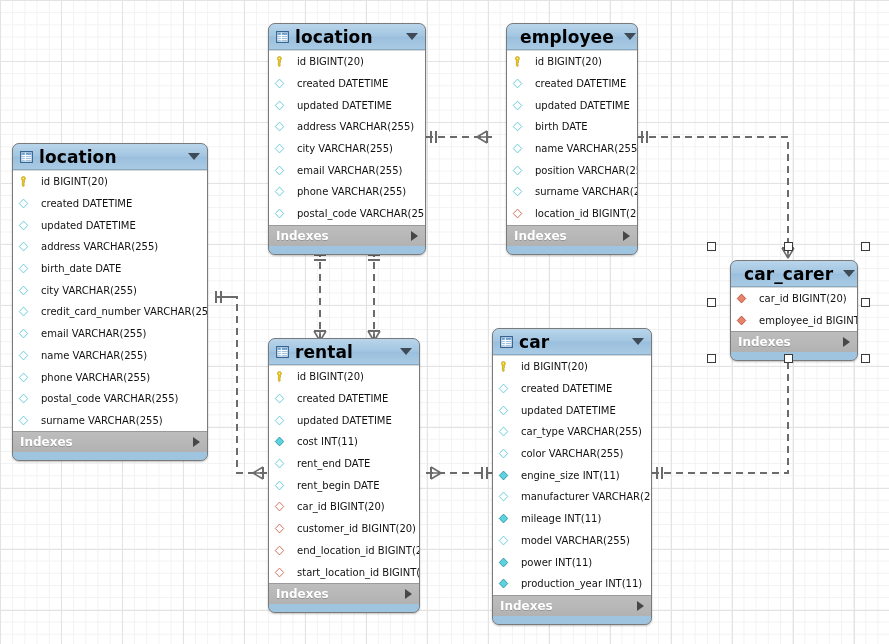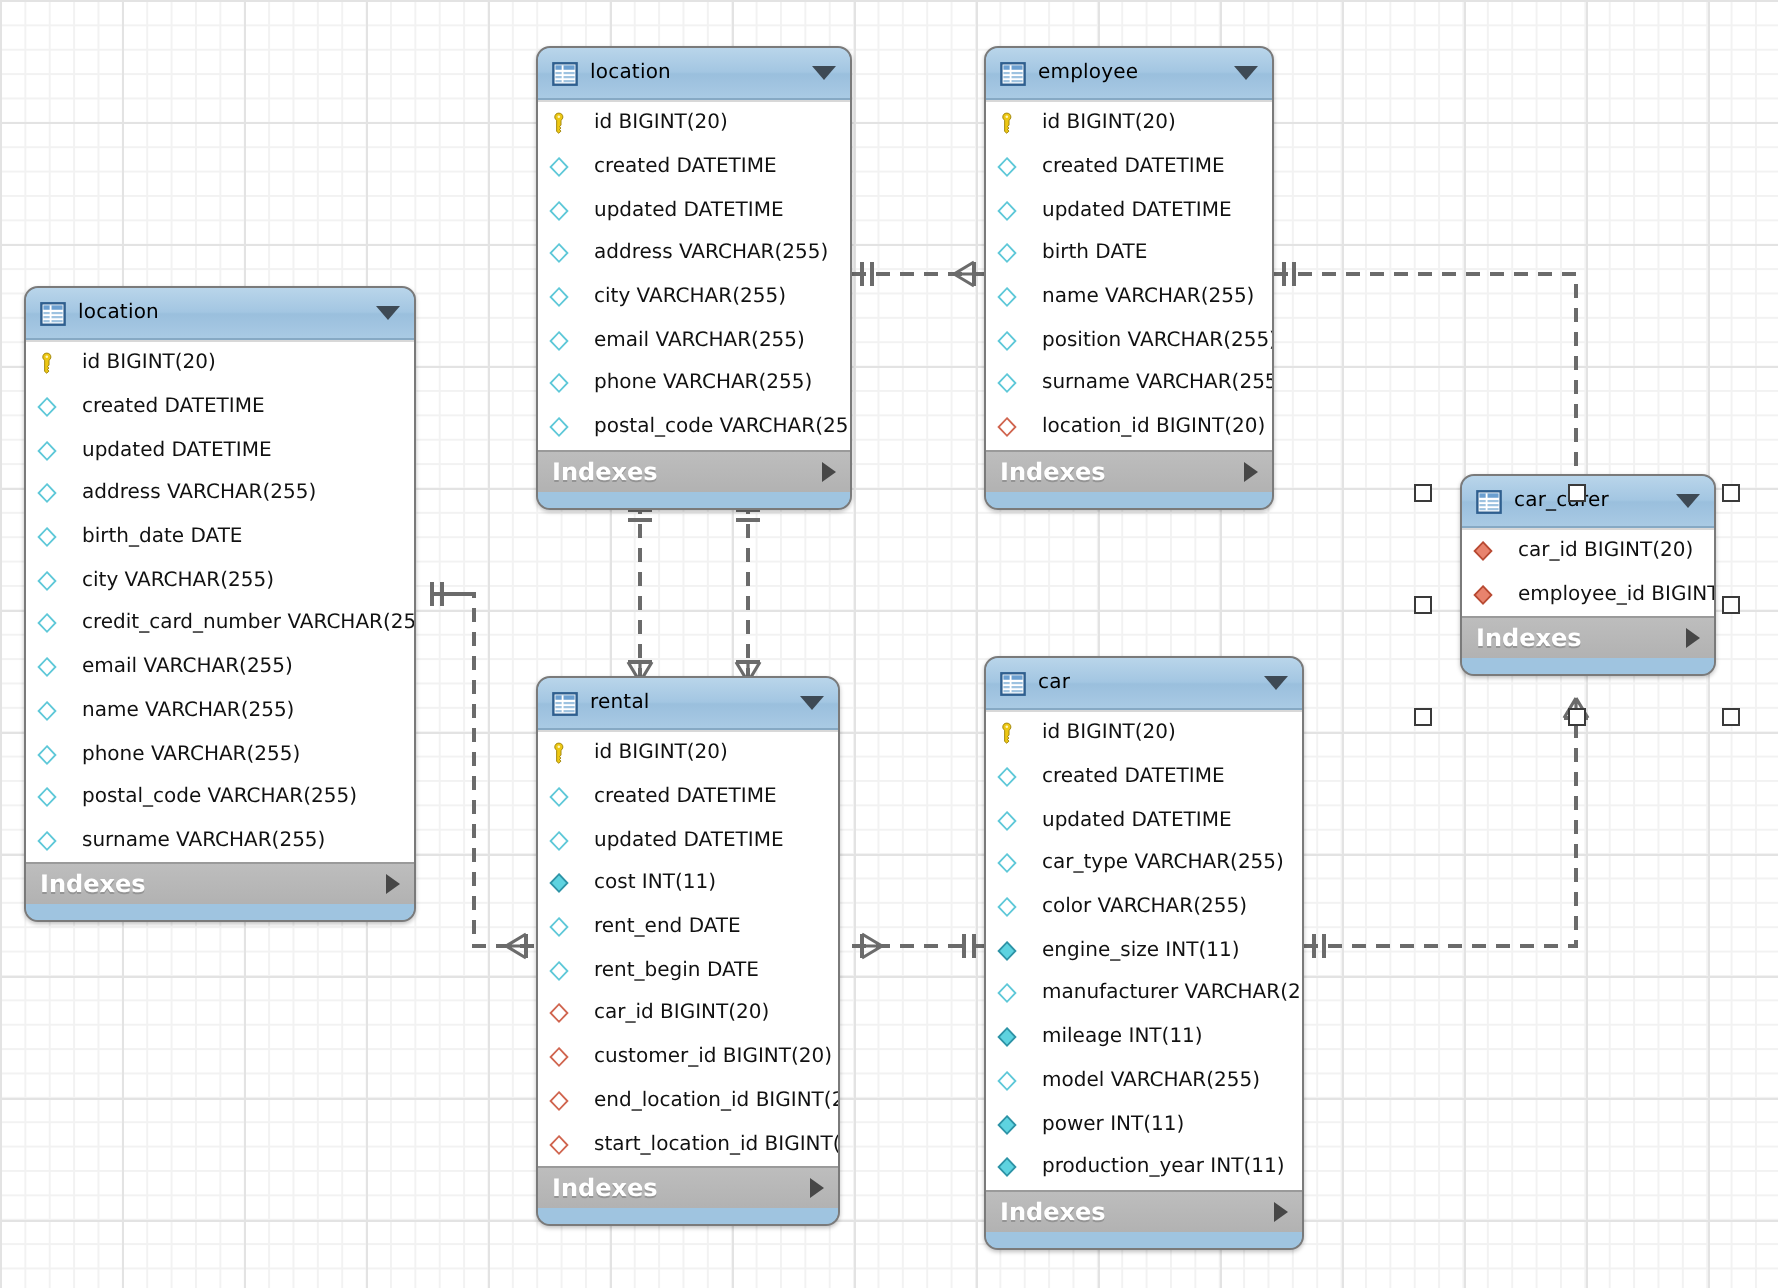--- a/index.html
+++ b/index.html
@@ -35,7 +35,7 @@
     border-radius:6px 6px 0 0;
   }
   .tb-title{
-    font-size:10px;font-weight:normal;color:#000;flex:1;
+    font-size:17px;font-weight:bold;color:#000;flex:1;
     letter-spacing:.1px;white-space:nowrap;
   }
   .tbl-icon{width:13px;height:12px;display:block;}

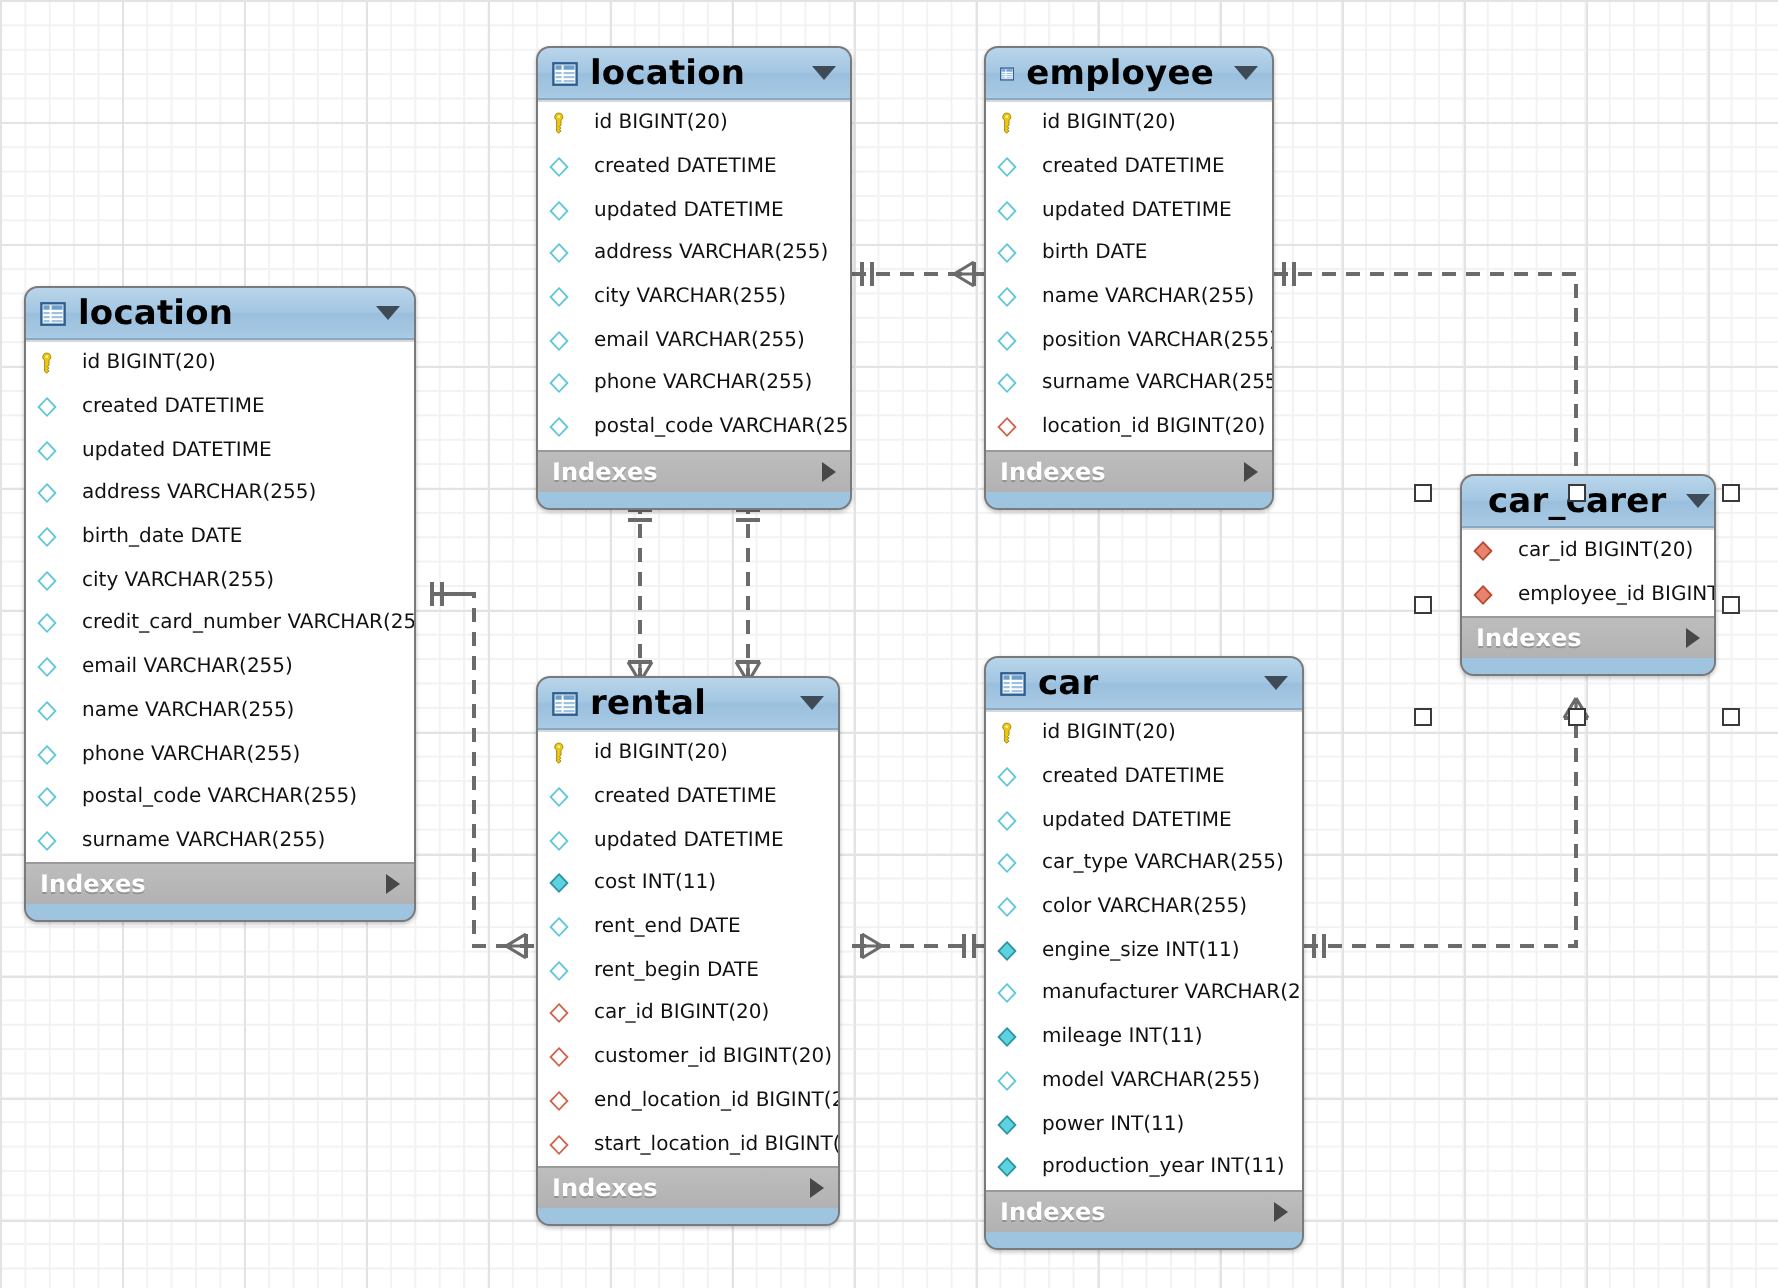--- a/index.html
+++ b/index.html
@@ -296,7 +296,7 @@
           <div class="tb-foot"></div>
         </div>
       </div>
-      <div class="table-box" style="left: 492px; top: 23px; width: 145px;">
+      <div class="table-box" style="left: 506px; top: 23px; width: 132px;">
         <div class="tb-inner">
           <div class="tb-header">
             <svg class="tbl-icon" viewBox="0 0 14 13">

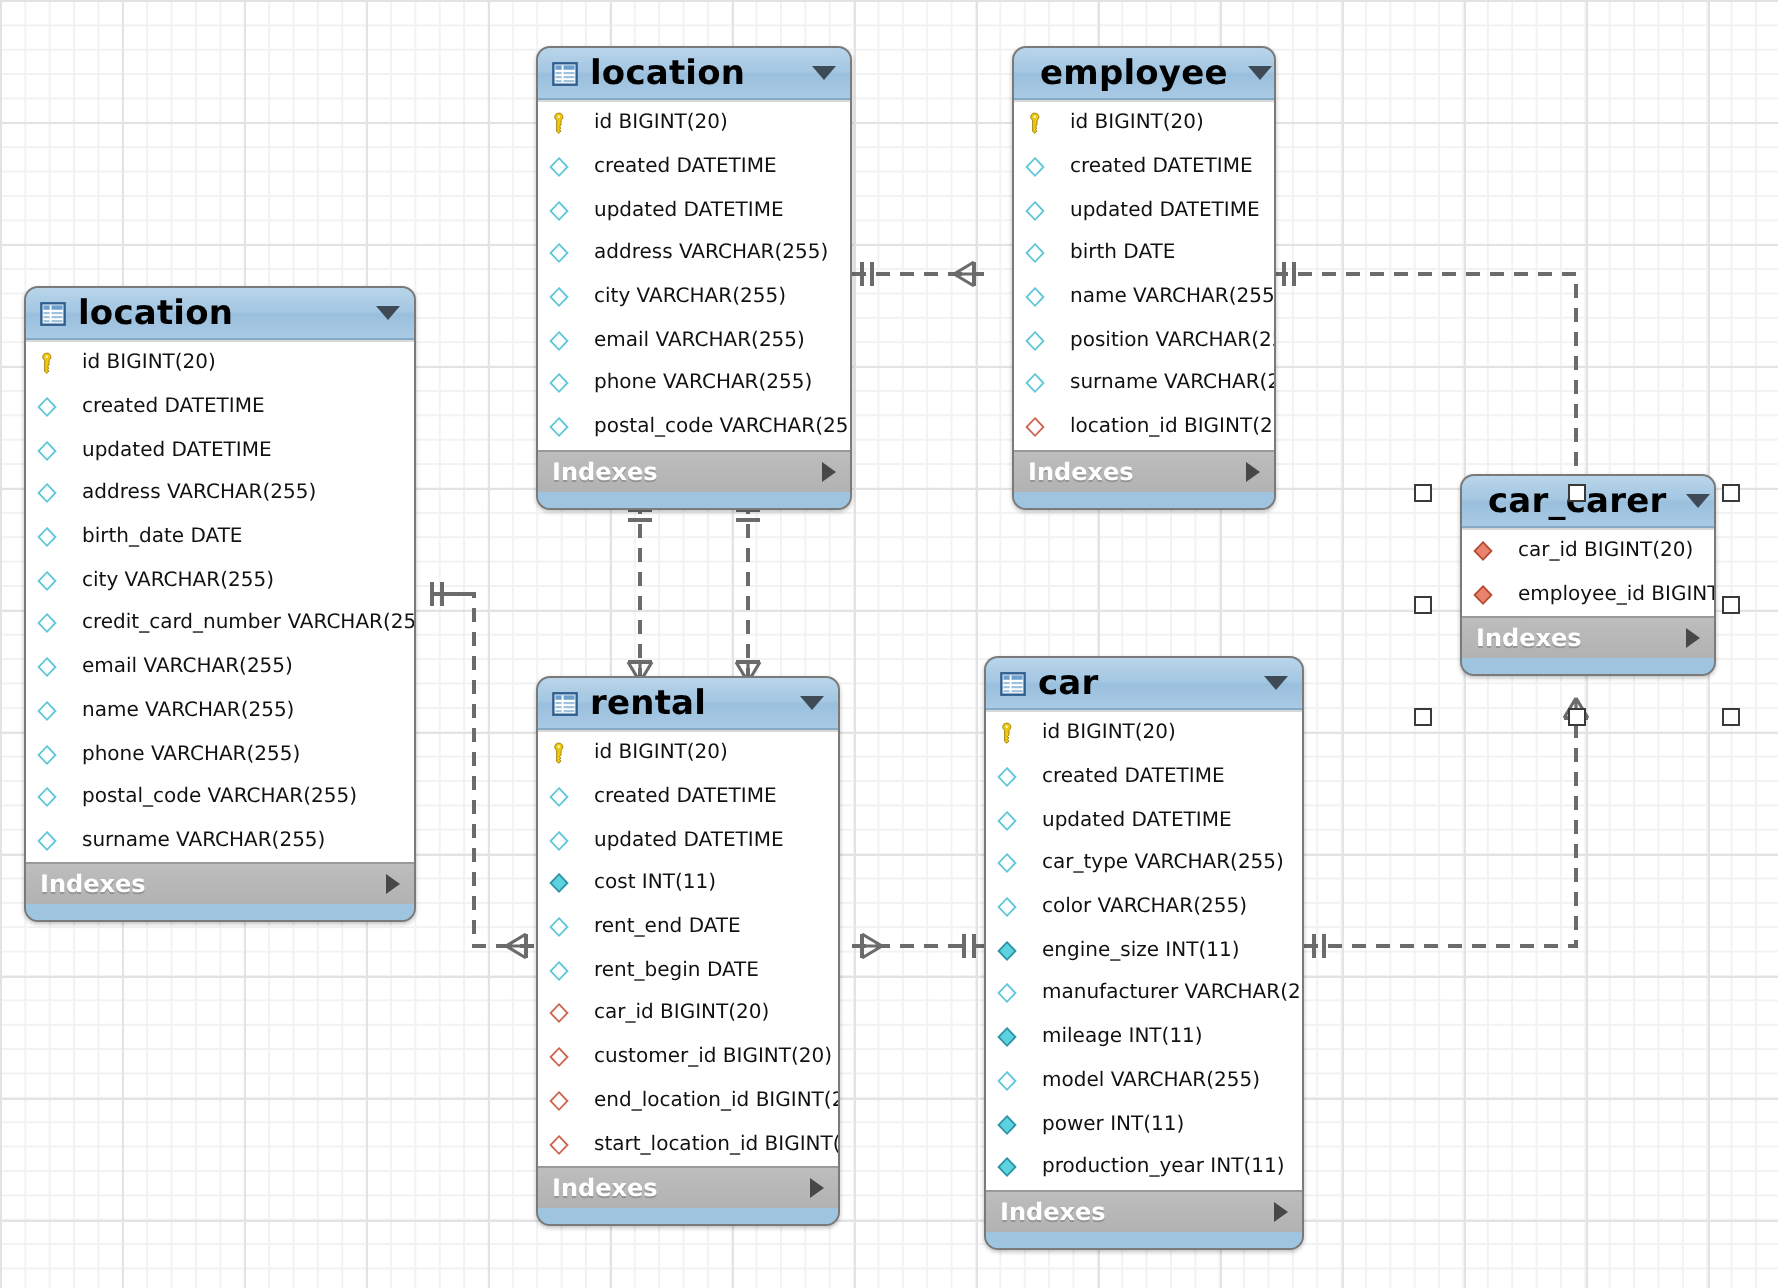--- a/index.html
+++ b/index.html
@@ -368,7 +368,7 @@
           <div class="tb-foot"></div>
         </div>
       </div>
-      <div class="table-box" style="left: 718px; top: 237px; width: 140px; padding-left: 12px;">
+      <div class="table-box" style="left: 718px; top: 260px; width: 140px; padding-left: 12px;">
         <div class="tb-inner">
           <div class="tb-header">
             <svg class="tbl-icon" viewBox="0 0 14 13">

